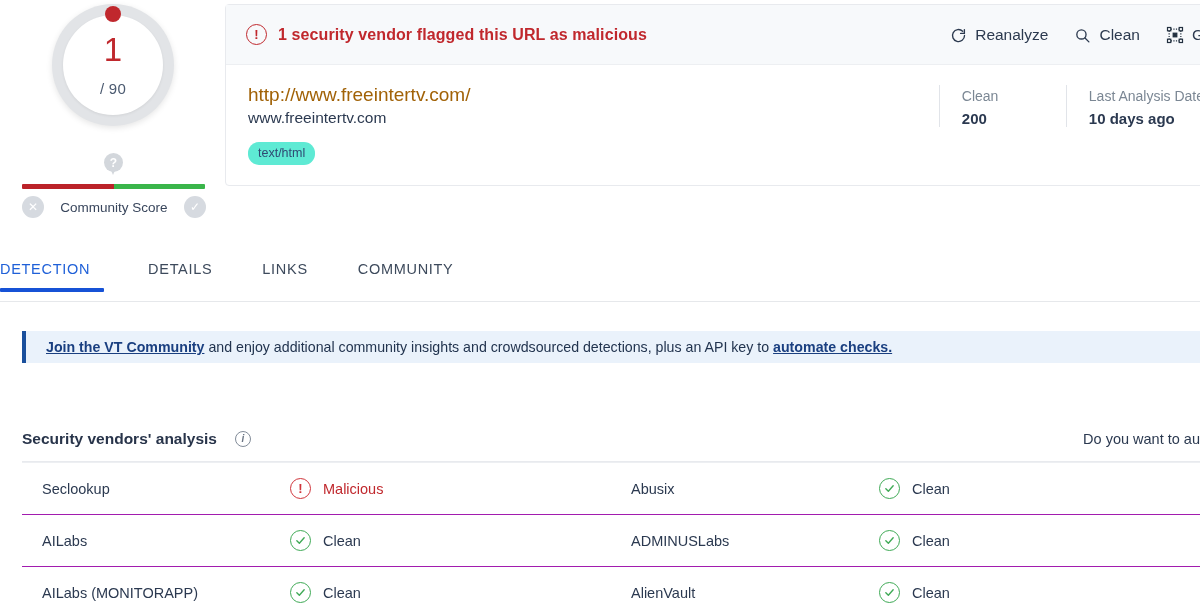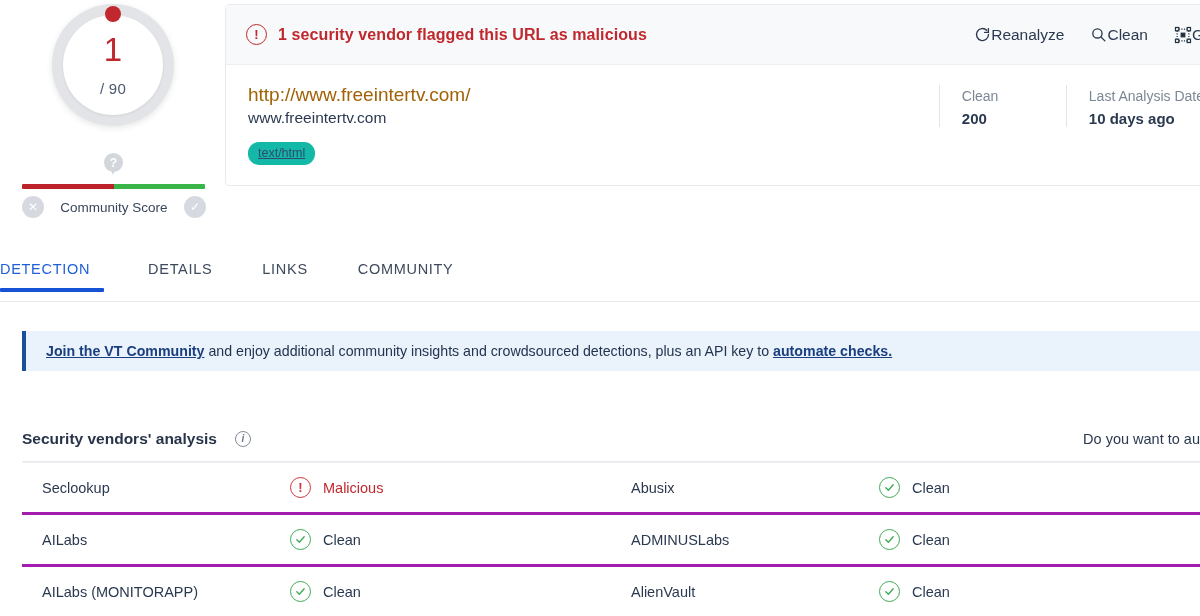--- a/index.html
+++ b/index.html
@@ -121,7 +121,7 @@
     display: flex; align-items: center; gap: 26px;
     color: #2c3a4f; font-size: 15.5px;
   }
-  .action-item { display: flex; align-items: center; cursor: pointer; white-space: nowrap; }
+  .action-item { display: flex; align-items: flex-end; gap: 8px; cursor: pointer; white-space: nowrap; }
   .ic { flex: none; display: inline-flex; }
 
   .card-body {

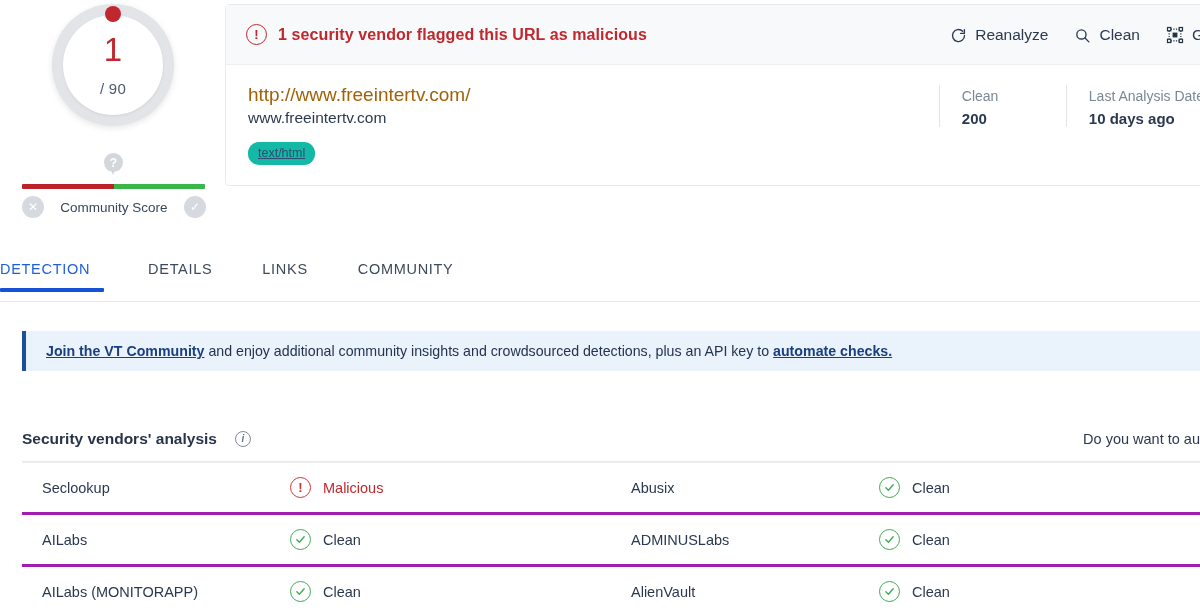--- a/index.html
+++ b/index.html
@@ -133,10 +133,9 @@
   .tag-row { margin-top: 13px; }
   .tag {
     display: inline-block;
-    background: #14b8a6; color: #2f4a73;
+    background: #5eead4; color: #2f4a73;
     font-size: 12.5px; padding: 4px 10px 5px;
     border-radius: 11px;
-    text-decoration: underline;
   }
   .meta-block { display: flex; align-items: flex-start; padding-top: 2px; }
   .meta-sep { width: 1px; background: #e1e4e9; height: 42px; margin: 0 22px 0 0; }

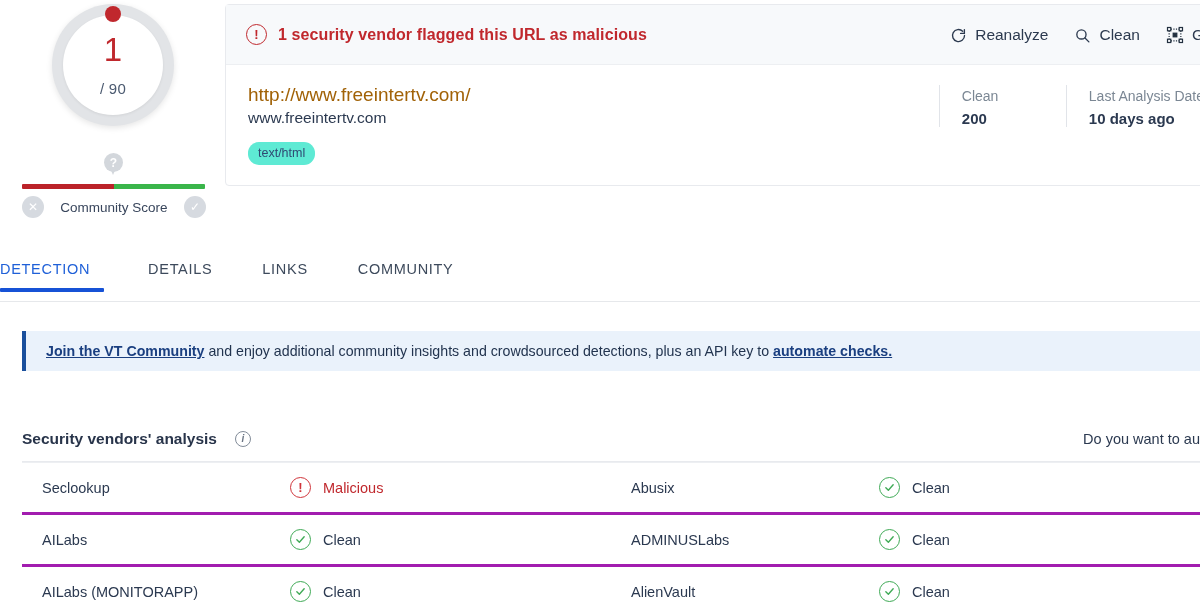--- a/index.html
+++ b/index.html
@@ -166,7 +166,7 @@
   
   .join-banner {
     position: absolute; left: 22px; top: 331px;
-    width: 1178px; height: 40px;
+    width: 1178px; height: 32px;
     background: #eaf2fb;
     border-left: 4px solid #1a4f9c;
     display: flex; align-items: center;

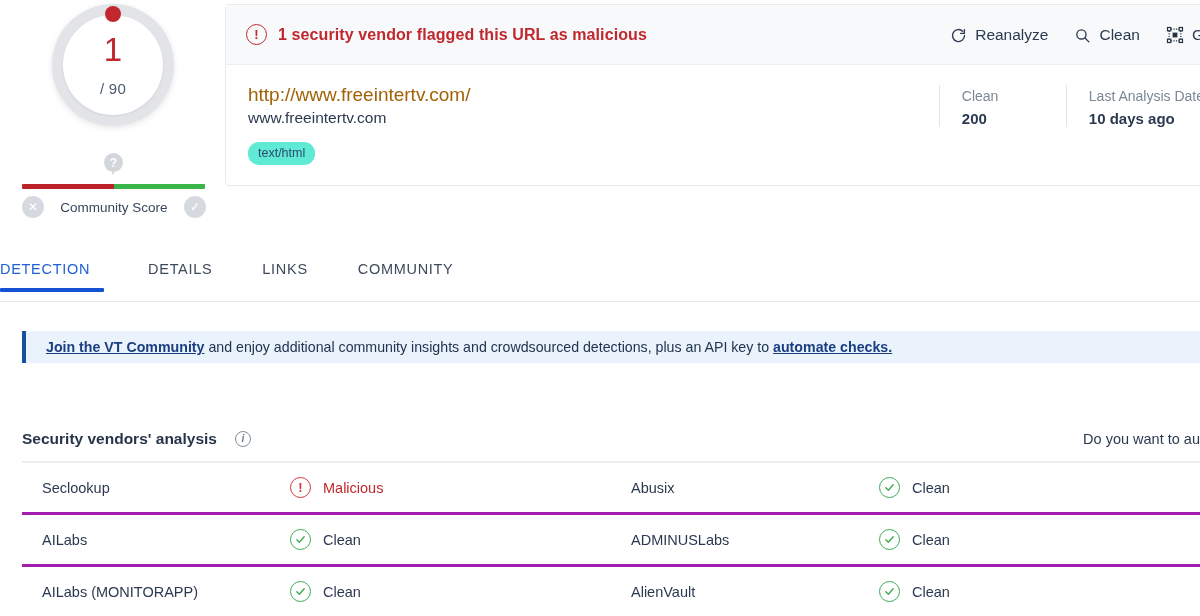--- a/index.html
+++ b/index.html
@@ -201,7 +201,7 @@
     width: 1178px;
     border-top: 1px solid #edeff2;
   }
-  .vrow { display: flex; height: 52px; border-bottom: 3px solid #a21caf; }
+  .vrow { display: flex; height: 52px; border-bottom: 1px solid #a21caf; }
   .vcell {
     width: 50%; display: flex; align-items: center;
   }

